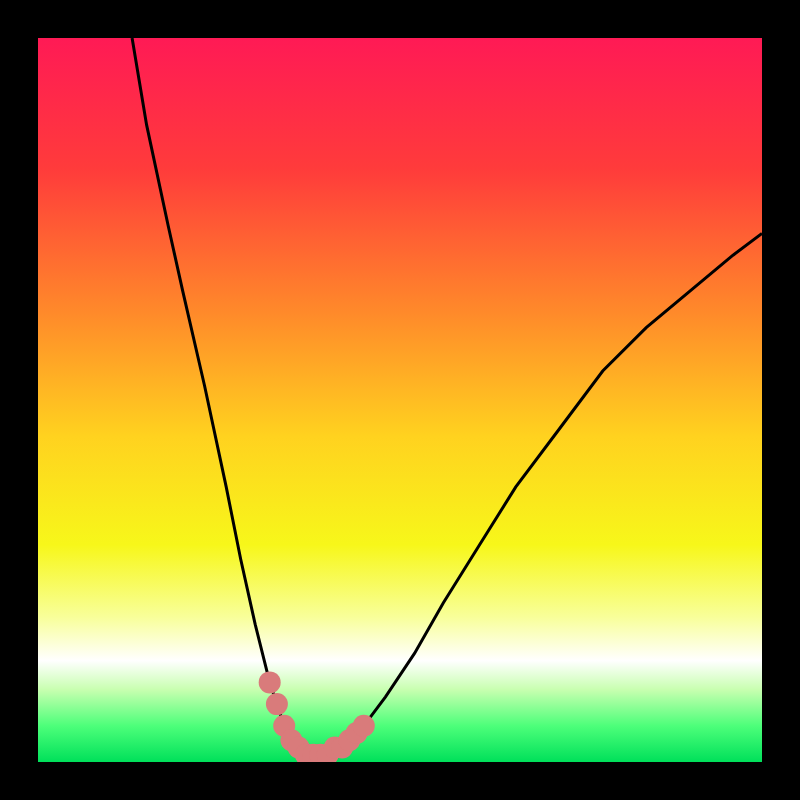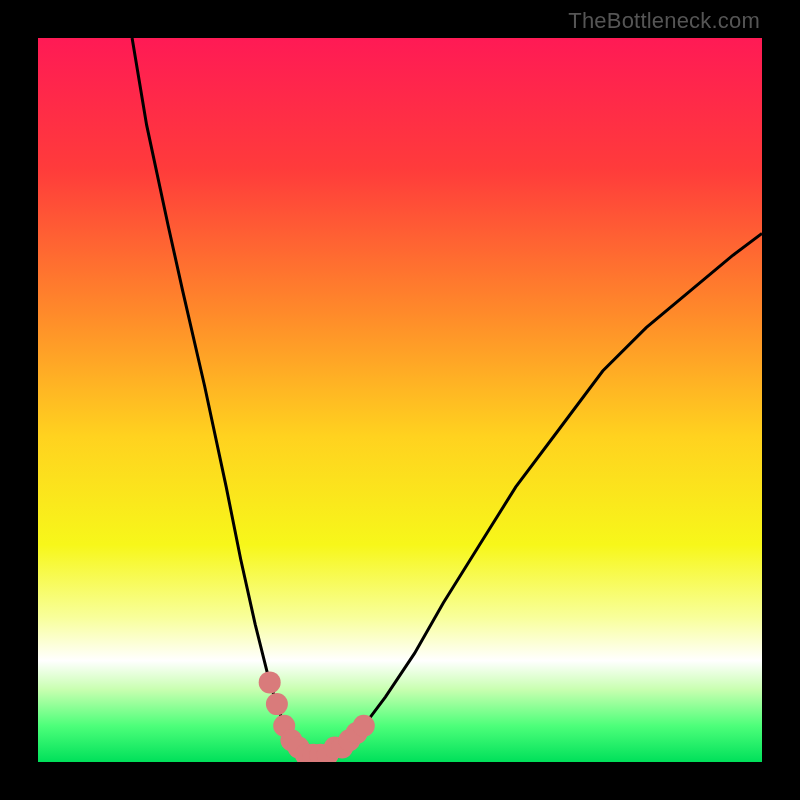--- a/index.html
+++ b/index.html
@@ -42,7 +42,6 @@
 <body>
 
 <div class="frame">
-  <div class="watermark">TheBottleneck.com</div>
   <div class="plot-area">
     <svg id="chart-svg" width="724" height="724" viewBox="0 0 724 724">
         <defs>

